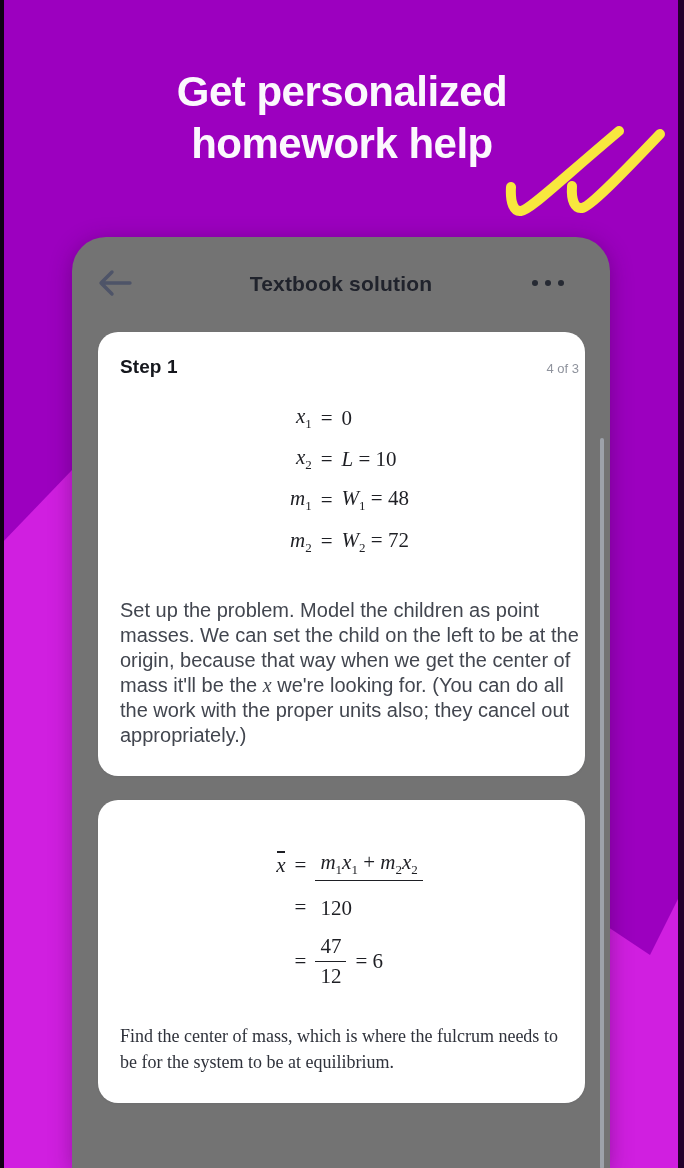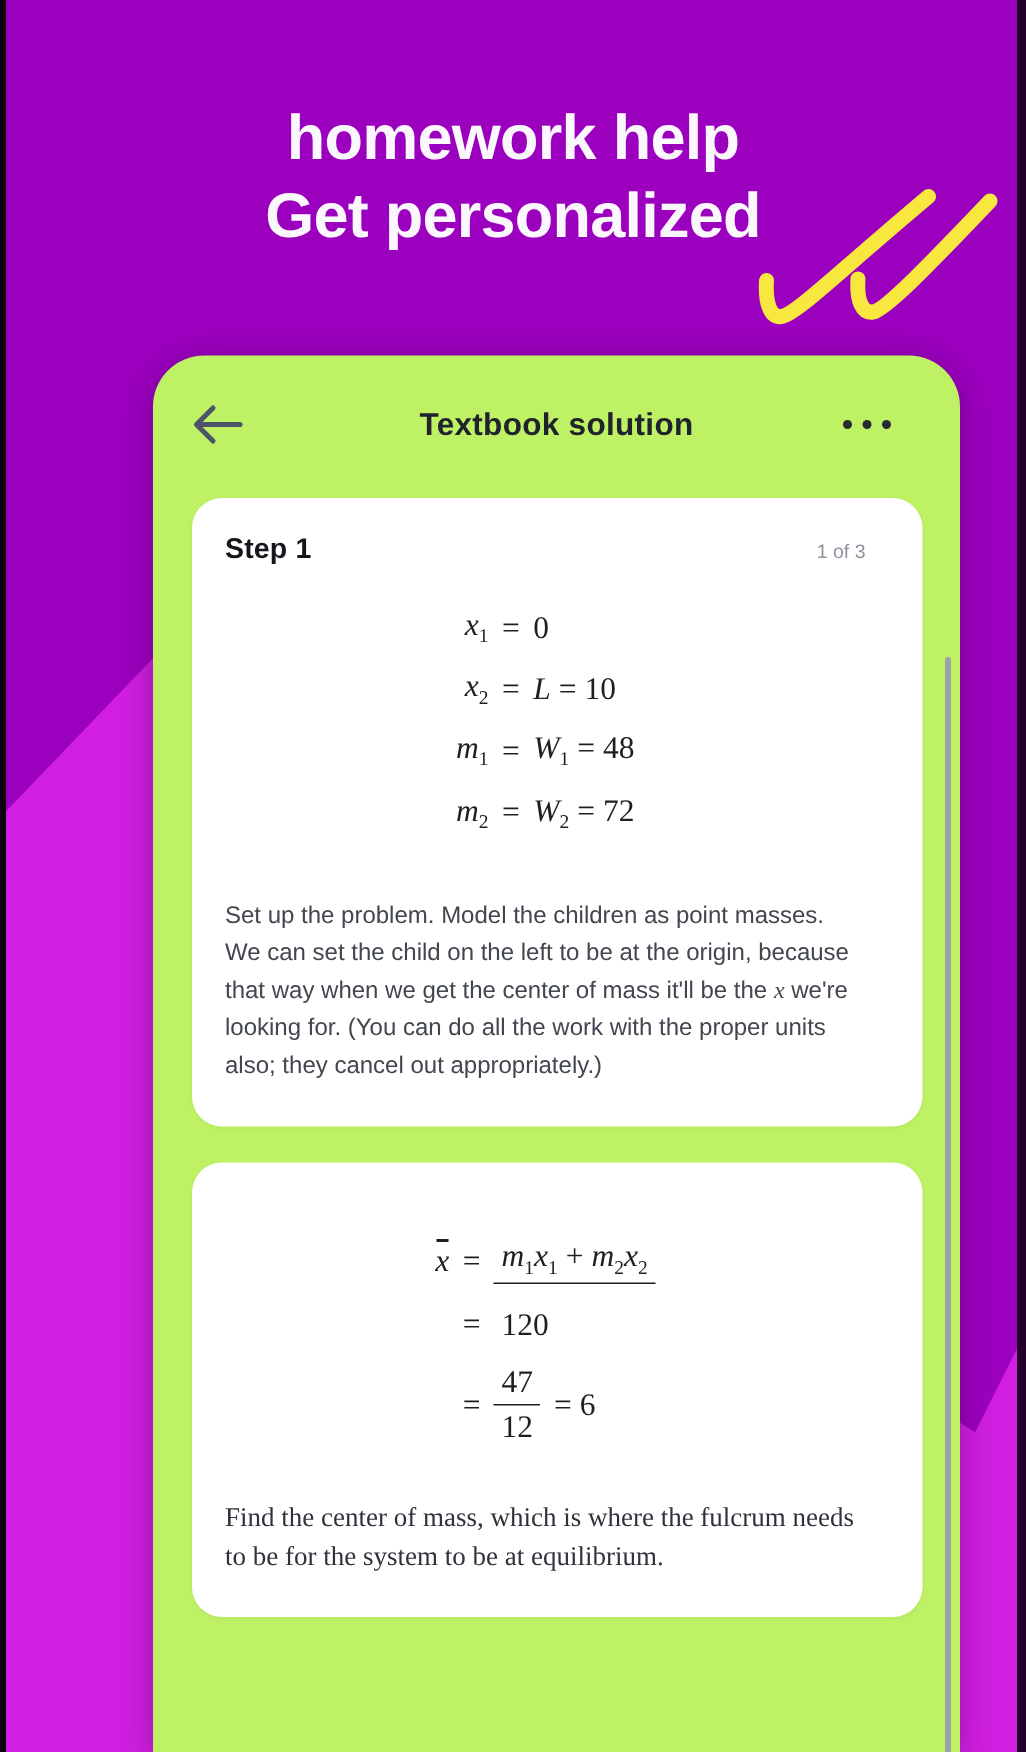--- a/index.html
+++ b/index.html
@@ -75,8 +75,8 @@
 <div class="edge-strip edge-right"></div>
 
 <div class="hero">
+  <div class="hero-line">Get personalized</div>
   <div class="hero-line">homework help</div>
-  <div class="hero-line">Get personalized</div>
 </div>
 
 <div class="phone">

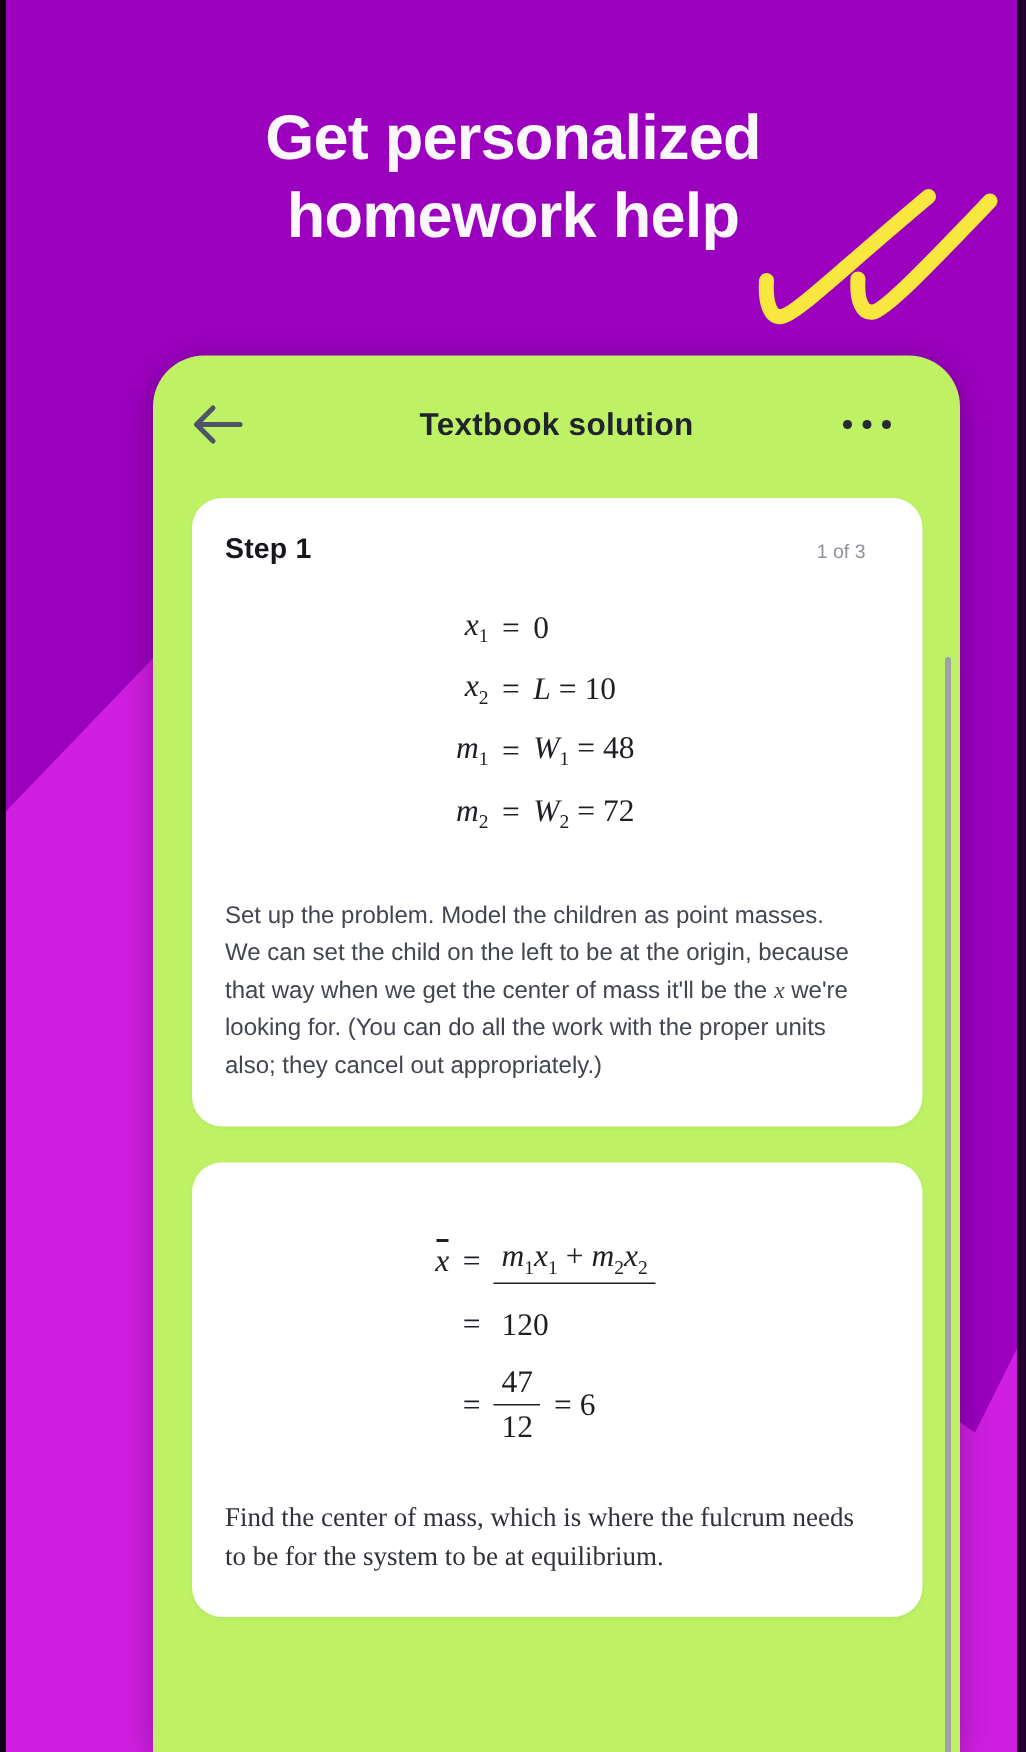--- a/index.html
+++ b/index.html
@@ -18,9 +18,8 @@
   
   .phone{
     position:absolute;left:72px;top:237px;width:538px;bottom:0;
-    background:#bef264;border-radius:34px 34px 0 0;overflow:hidden;
+    background:#737373;border-radius:34px 34px 0 0;overflow:hidden;
     box-shadow:0 4px 22px rgba(40,0,50,.35);
-    margin-left:30px;
   }
   .phone-header{position:relative;height:95px;}
   .back-btn{position:absolute;left:22px;top:26px;width:42px;height:40px;

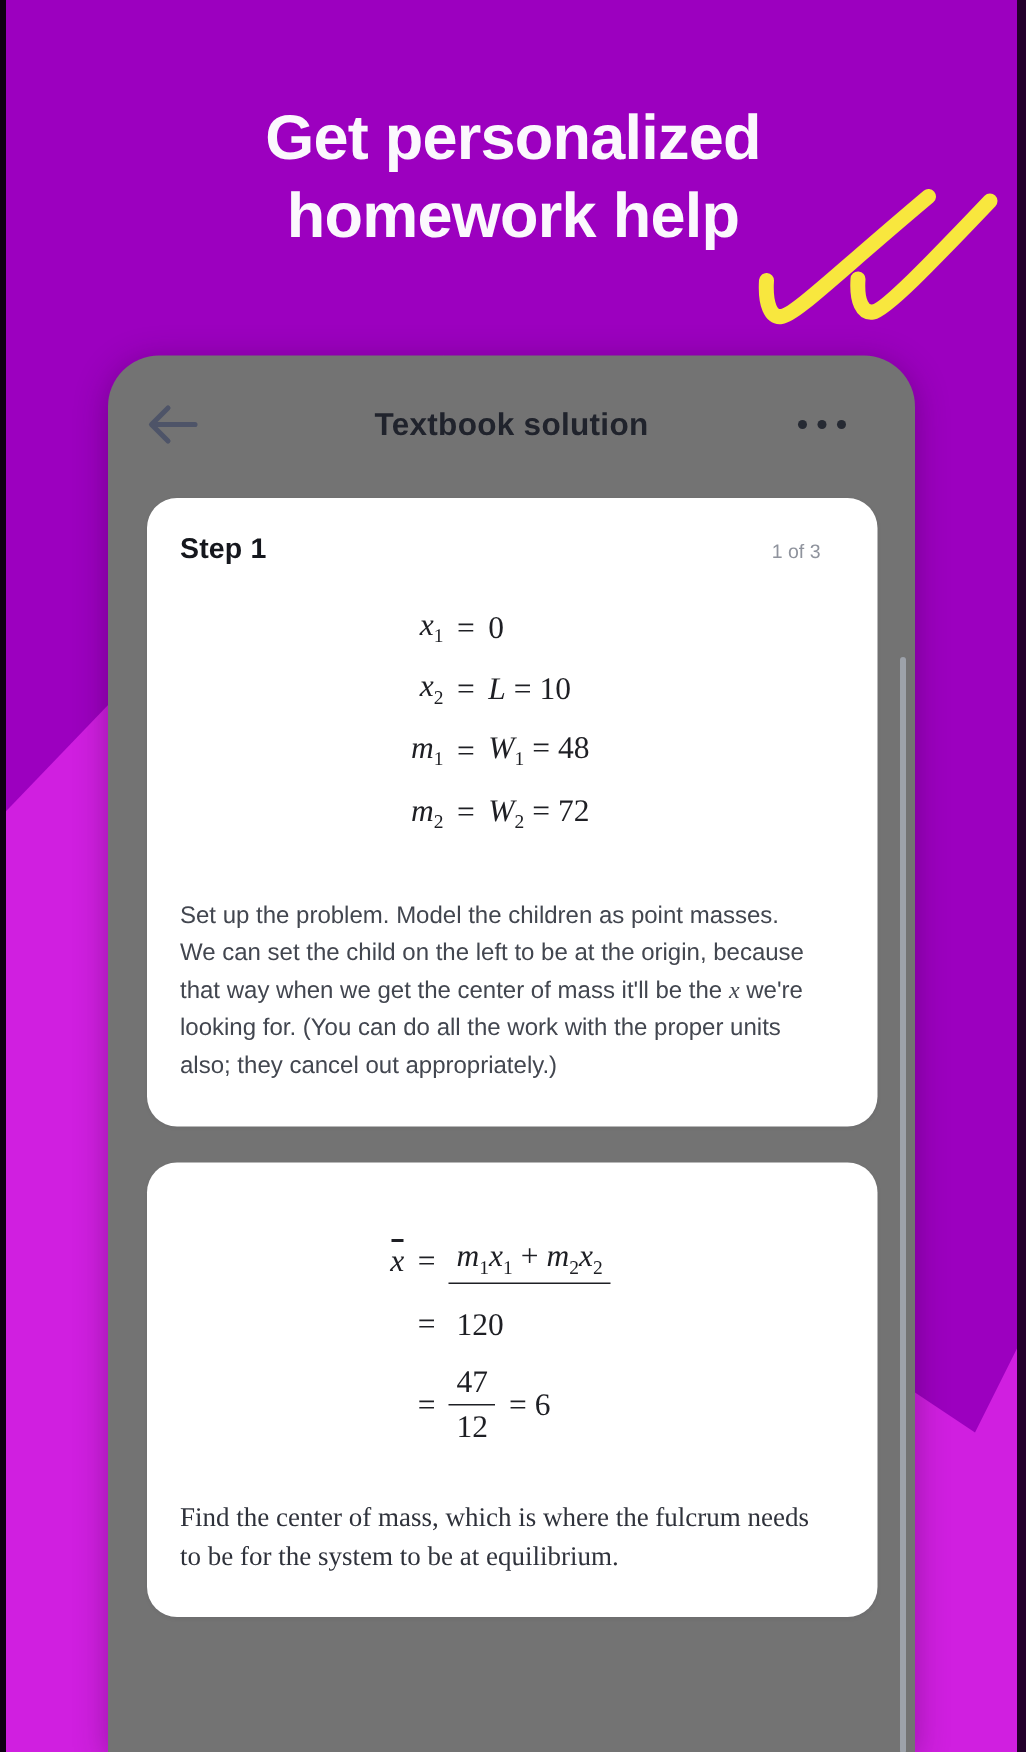--- a/index.html
+++ b/index.html
@@ -31,7 +31,7 @@
   .menu-btn .dot{width:6px;height:6px;border-radius:50%;background:#262a33;}
   
   .content{position:absolute;left:26px;top:95px;width:487px;}
-  .step-card{background:#ffffff;border-radius:20px;padding:24px 38px 28px 22px;margin-bottom:24px;
+  .step-card{background:#ffffff;border-radius:20px;padding:24px 6px 28px 22px;margin-bottom:24px;
     box-shadow:0 1px 3px rgba(25,20,40,.05);}
   .step-head{display:flex;justify-content:space-between;align-items:baseline;}
   .step-label{font-size:19px;font-weight:700;color:#15171d;letter-spacing:.1px;}

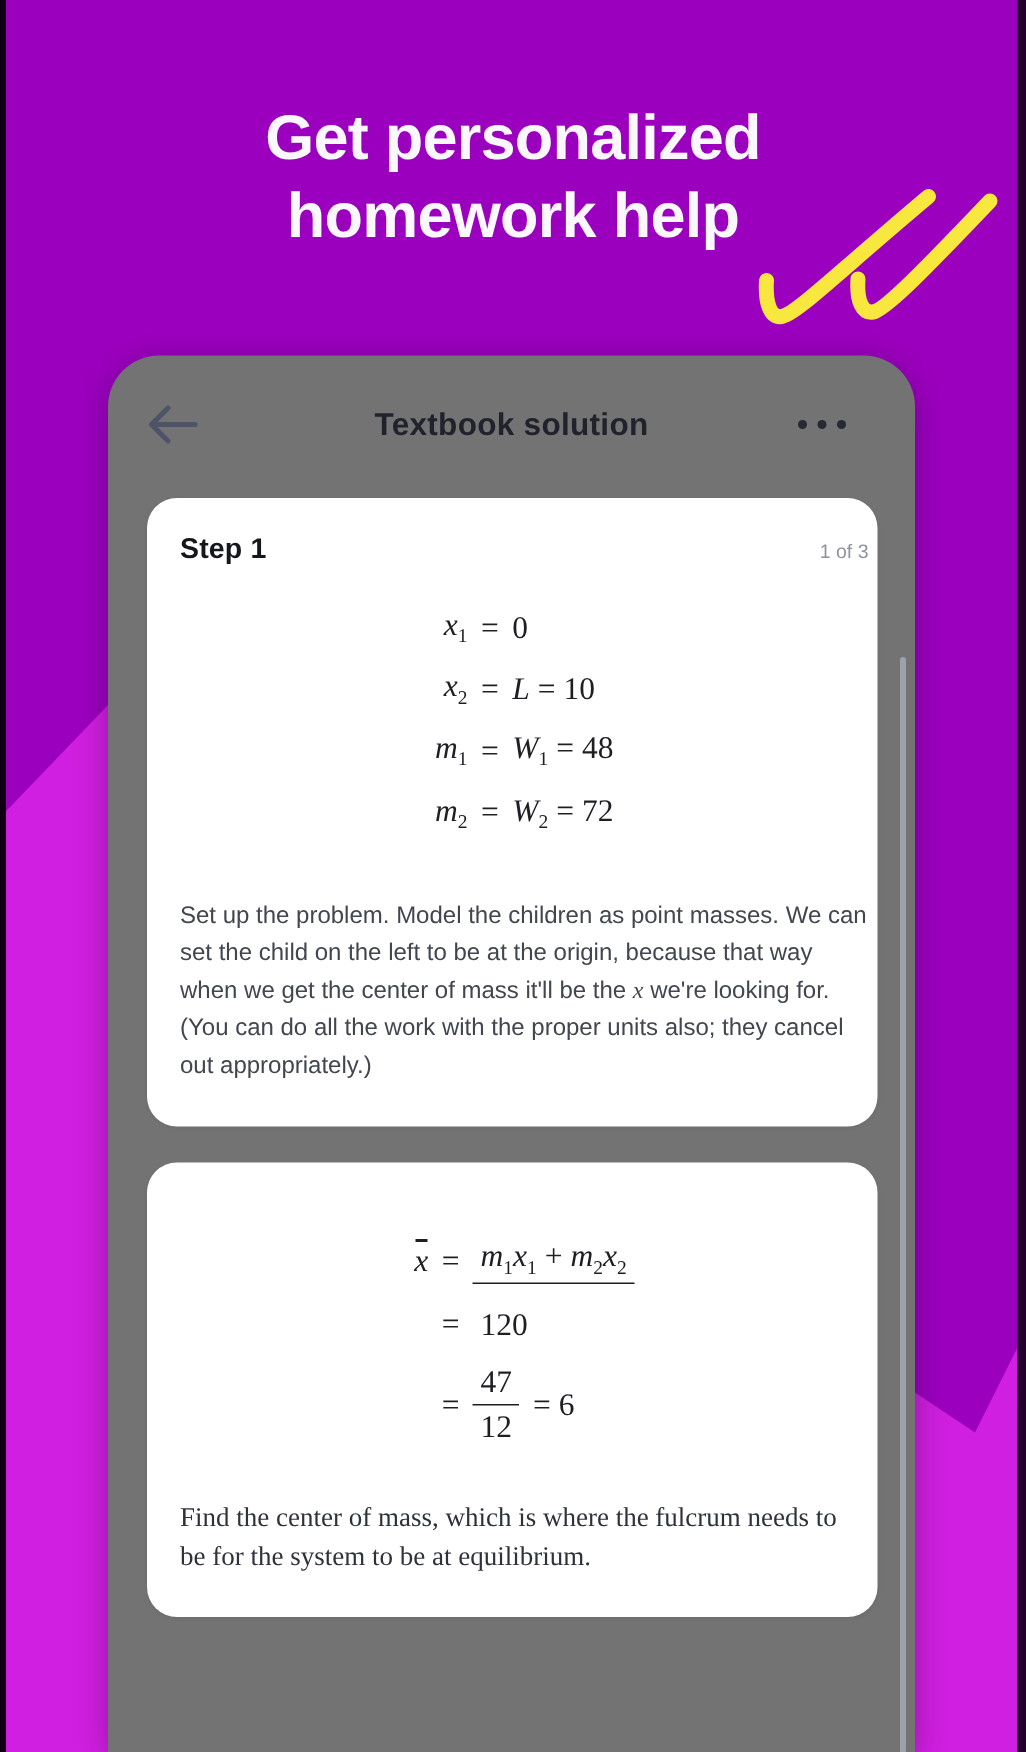--- a/index.html
+++ b/index.html
@@ -97,7 +97,7 @@
       <div class="step-card">
         <div class="step-head">
           <span class="step-label">Step 1</span>
-          <span class="step-badge">1 of 3</span>
+          <span class="step-badge">4 of 3</span>
         </div>
         <div class="eq-block">
           <span class="eq-lhs"><i>x</i><sub>1</sub></span>

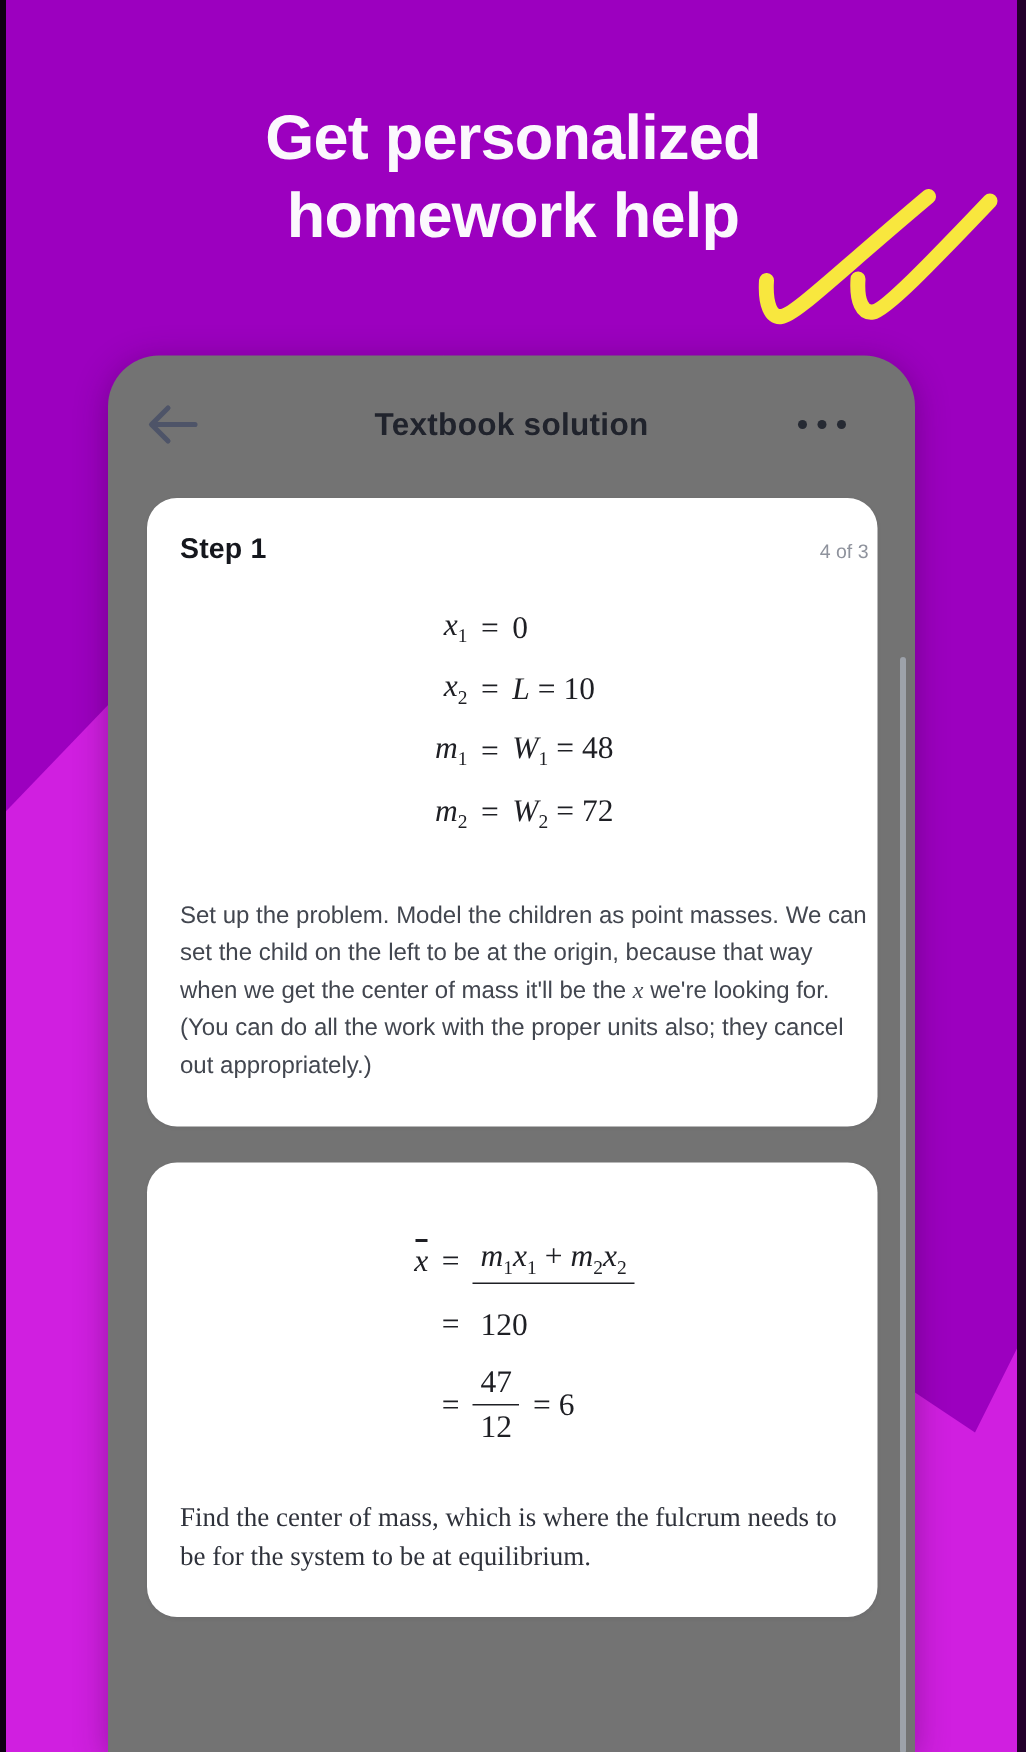--- a/index.html
+++ b/index.html
@@ -51,7 +51,7 @@
   .ov::before{content:"";position:absolute;left:1px;right:1px;top:-2px;height:1.7px;background:currentColor;}
   
   .expl{margin-top:42px;color:#42464f;}
-  .expl.sans{font-size:16px;line-height:25px;font-family:"Liberation Sans",sans-serif;}
+  .expl.sans{font-size:20px;line-height:25px;font-family:"Liberation Sans",sans-serif;}
   .expl.serif{margin-top:34px;font-size:18px;line-height:26px;font-family:"Liberation Serif",serif;color:#2f323b;}
   .expl .mvar{font-family:"Liberation Serif",serif;font-style:italic;}
   

